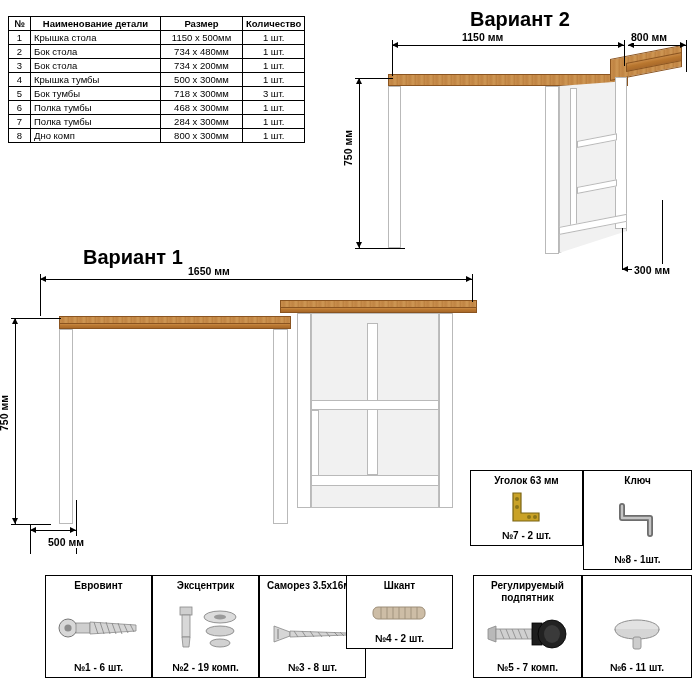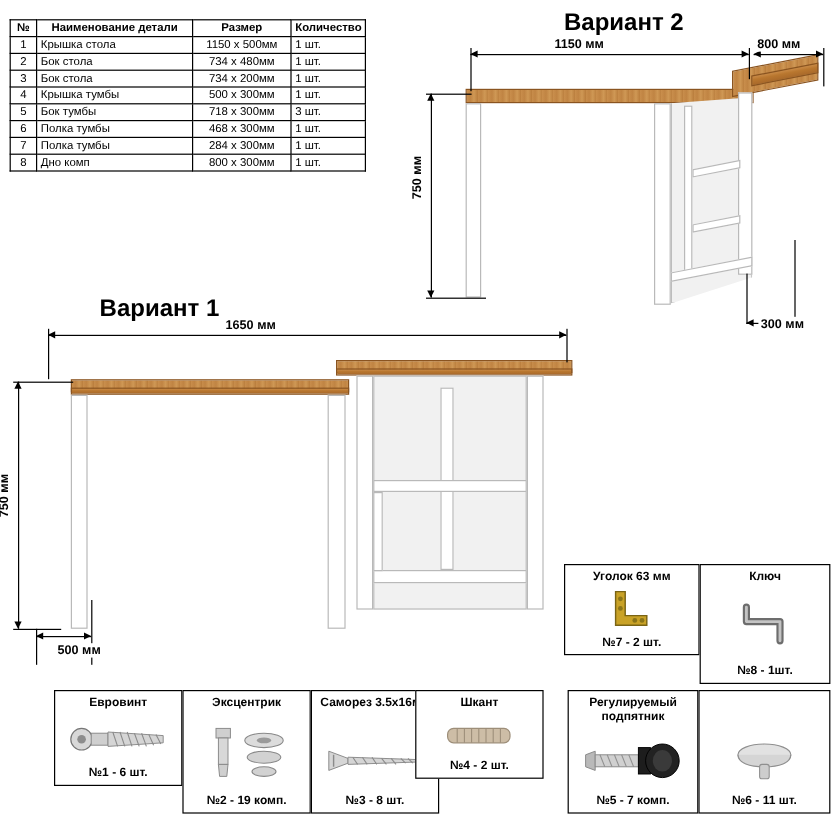--- a/index.html
+++ b/index.html
@@ -35,7 +35,7 @@
   .col-num { width: 22px; text-align: center; }
   .col-name { width: 130px; text-align: left; }
   .col-size { width: 82px; text-align: center; }
-  .col-qty  { width: 58px; }
+  .col-qty  { width: 58px; text-align: center; }
 
   
   .variant-title {

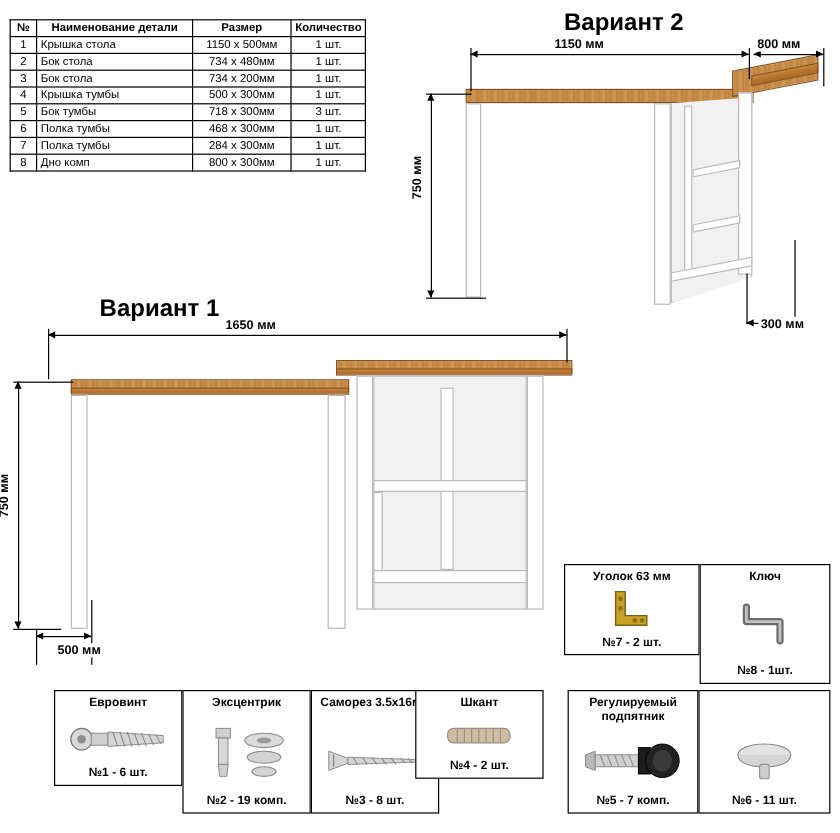--- a/index.html
+++ b/index.html
@@ -316,7 +316,7 @@
   <div class="hw-code">№8 - 1шт.</div>
 </div>
 
-<div class="hw-box" style="left:45px; top:575px; width:107px; height:80px;">
+<div class="hw-box" style="left:45px; top:575px; width:107px; height:103px;">
   <div class="hw-title">Евровинт</div>
   <div class="hw-art">
     <svg width="86" height="26" viewBox="0 0 86 26">

